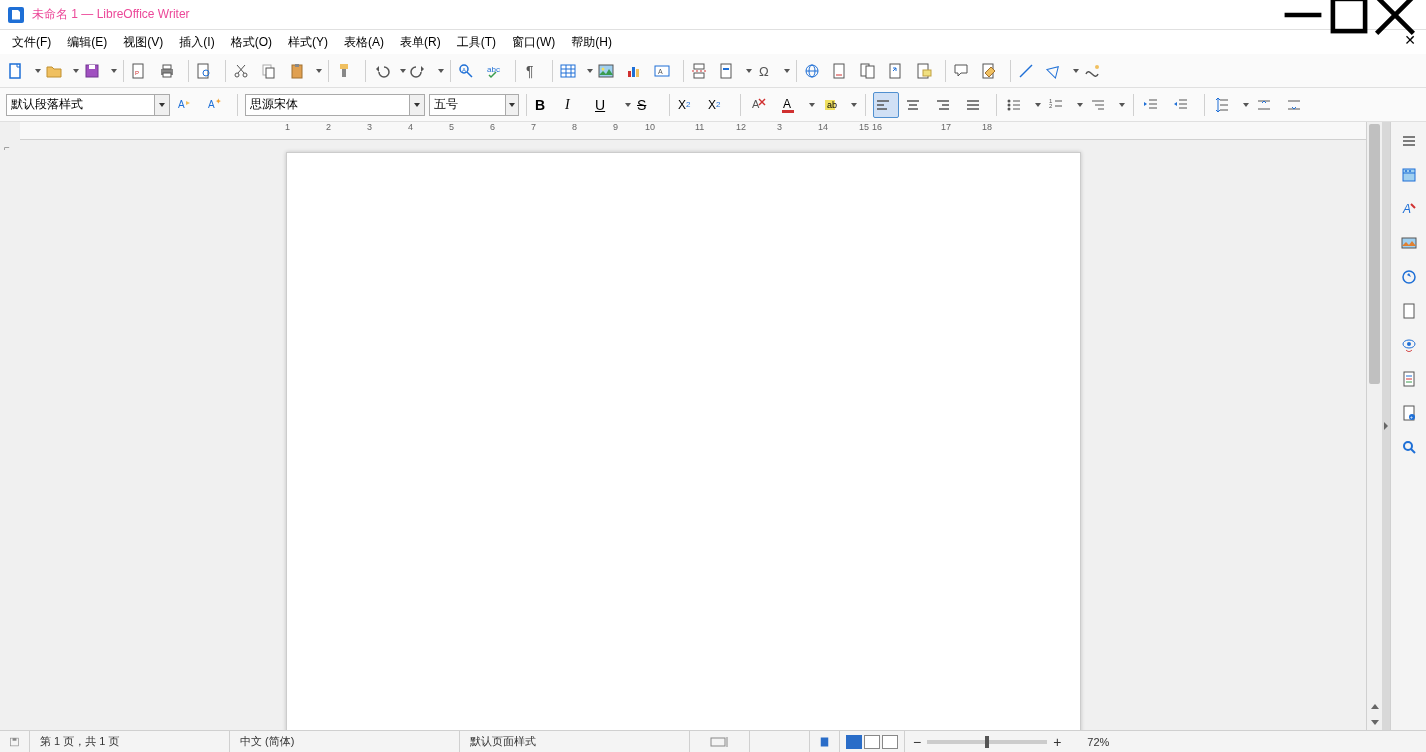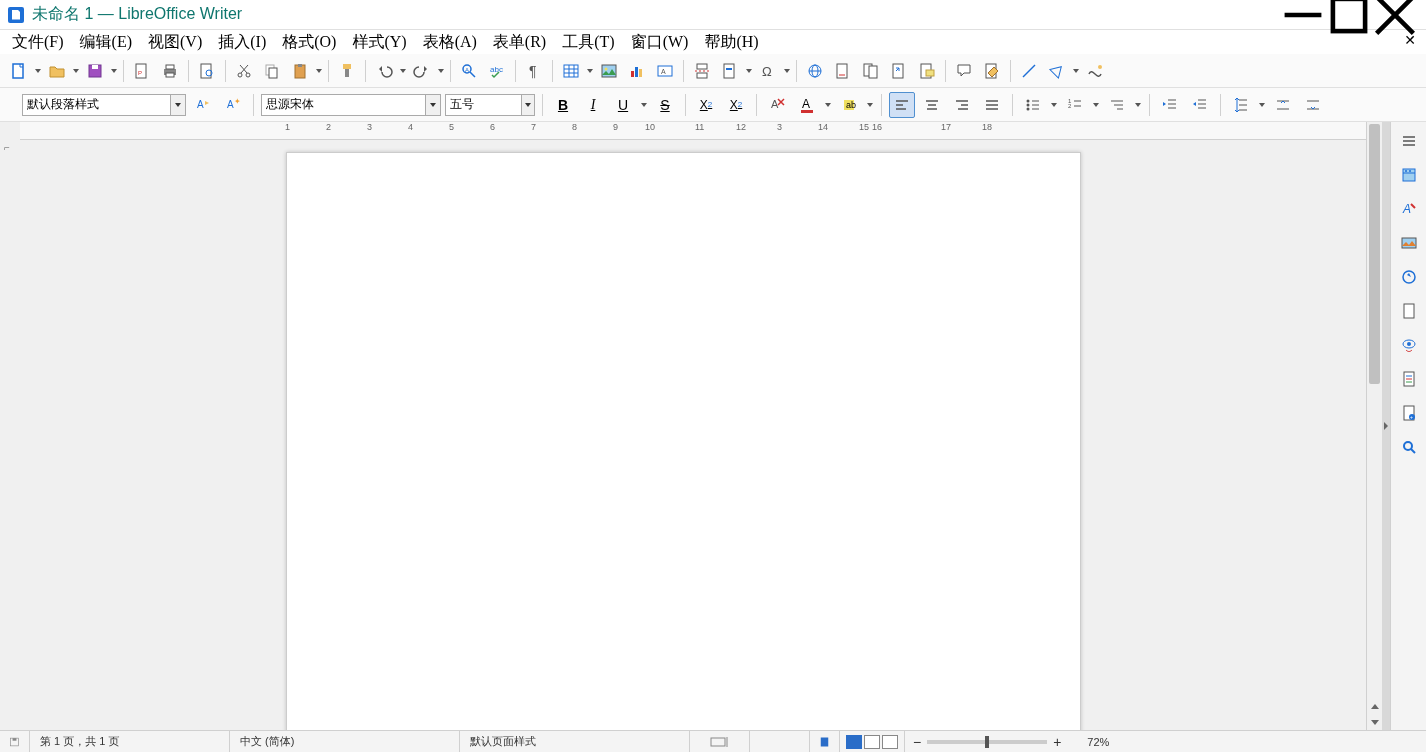--- a/index.html
+++ b/index.html
@@ -8,7 +8,7 @@
 .titlebar { height: 30px; background: #fff; display: flex; align-items: center; padding: 0 8px; border-bottom: 1px solid #e0e0e0; }
 .titlebar .app-icon { width: 16px; height: 16px; background: #1e6fd6; border-radius: 2px; display: flex; align-items: center; justify-content: center; margin-right: 8px; }
 .titlebar .app-icon::before { content: ""; width: 8px; height: 10px; background: #fff; clip-path: polygon(0 0, 70% 0, 100% 25%, 100% 100%, 0 100%); }
-.titlebar .title { flex: 1; font-size: 16px; color: #0f766e; }
+.titlebar .title { flex: 1; font-size: 12px; color: #ec4899; }
 .win-controls { display: flex; gap: 0; }
 .win-btn { width: 46px; height: 30px; display: flex; align-items: center; justify-content: center; cursor: pointer; }
 

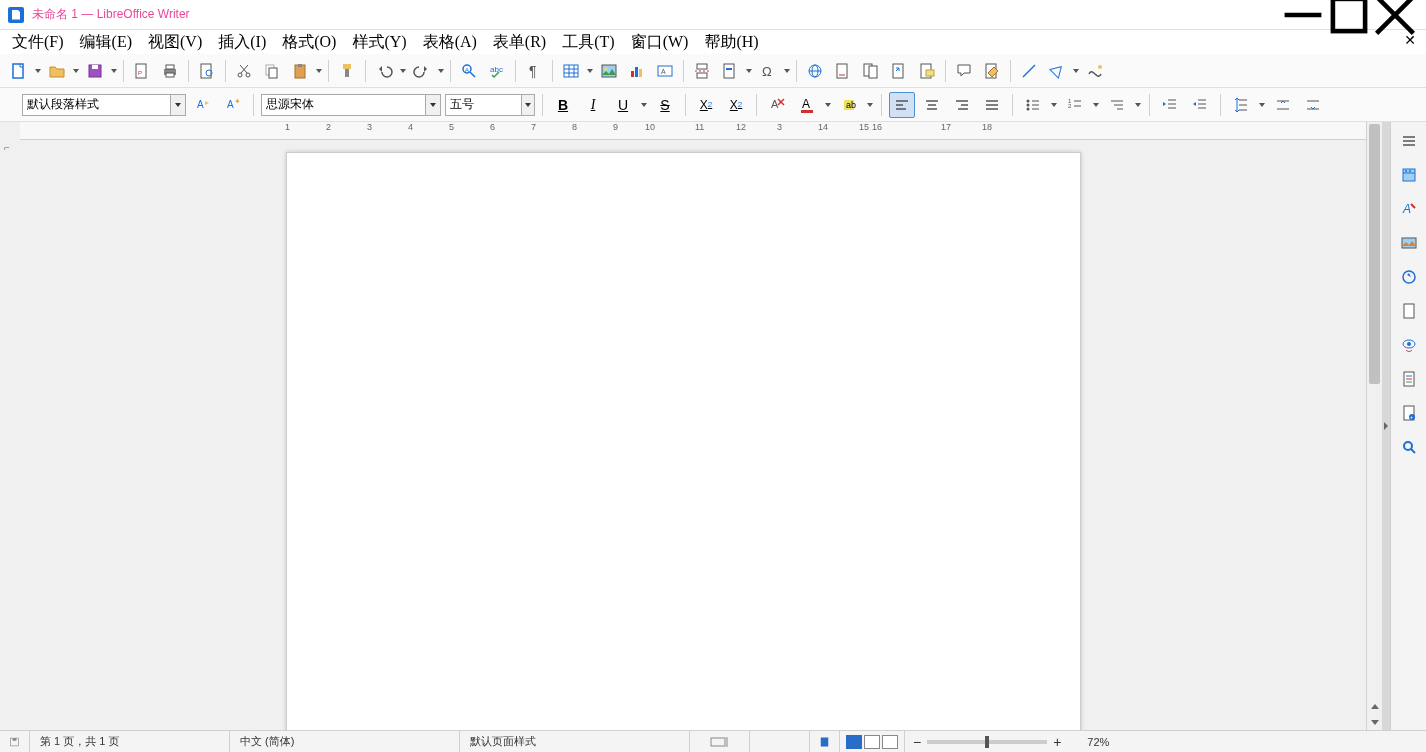--- a/index.html
+++ b/index.html
@@ -13,7 +13,7 @@
 .win-btn { width: 46px; height: 30px; display: flex; align-items: center; justify-content: center; cursor: pointer; }
 
 .menubar { height: 24px; display: flex; align-items: center; padding: 0 4px; position: relative; }
-.menu-item { padding: 2px 8px; font-size: 16px; cursor: pointer; font-family: Liberation Serif, serif; }
+.menu-item { padding: 2px 8px; font-size: 12px; cursor: pointer; }
 .menu-close { position: absolute; right: 10px; top: 2px; font-size: 14px; cursor: pointer; }
 
 .toolbar { height: 34px; display: flex; align-items: center; padding: 2px 6px; gap: 2px; border-bottom: 1px solid #e0e0e0; background:#fafafa; }

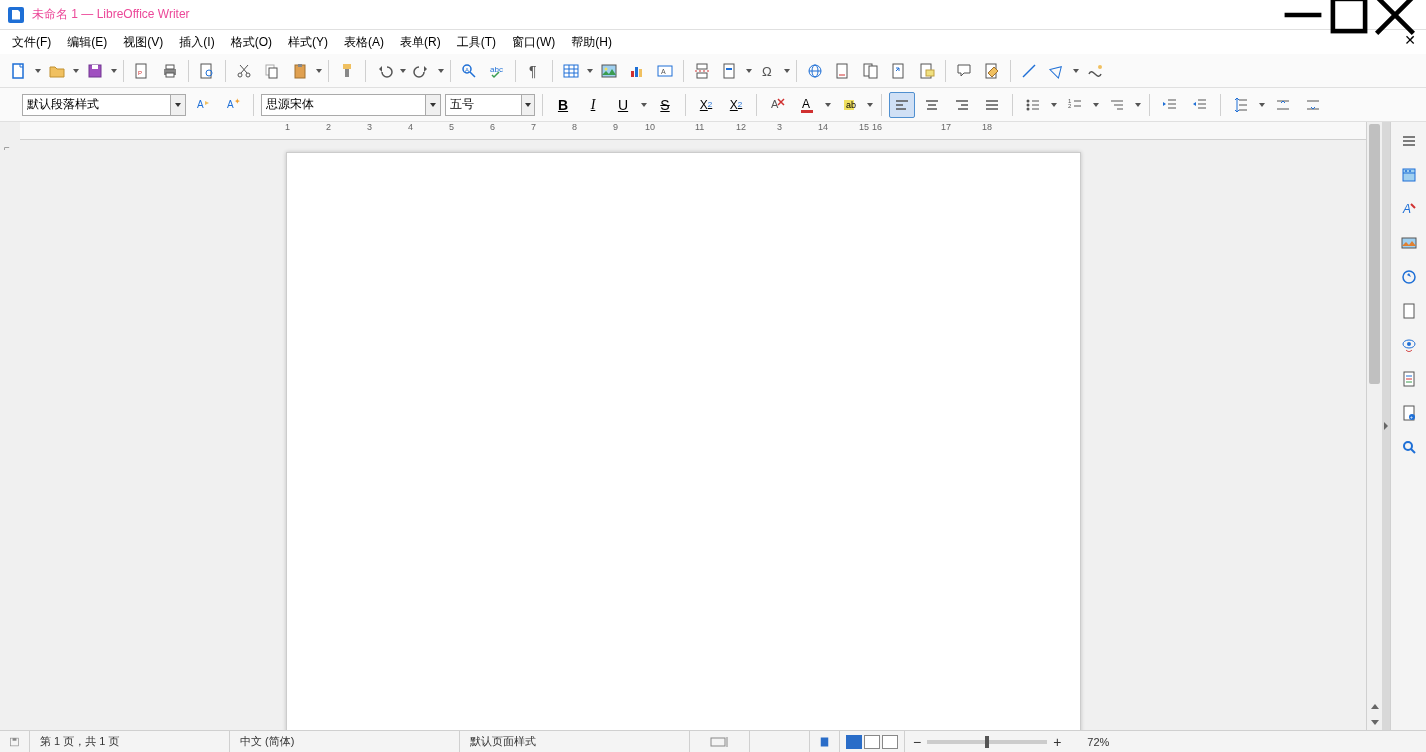--- a/index.html
+++ b/index.html
@@ -17,7 +17,7 @@
 .menu-close { position: absolute; right: 10px; top: 2px; font-size: 14px; cursor: pointer; }
 
 .toolbar { height: 34px; display: flex; align-items: center; padding: 2px 6px; gap: 2px; border-bottom: 1px solid #e0e0e0; background:#fafafa; }
-.tb-btn { min-width: 26px; height: 26px; display: flex; align-items: center; justify-content: center; cursor: pointer; border: 1px solid transparent; border-radius: 2px; position: relative; text-decoration: underline; }
+.tb-btn { min-width: 26px; height: 26px; display: flex; align-items: center; justify-content: flex-start; cursor: pointer; border: 1px solid transparent; border-radius: 2px; position: relative; }
 .tb-btn.active { background: #d0e0f5; border-color: #5090d0; }
 .tb-btn svg { width: 18px; height: 18px; }
 .tb-sep { width: 1px; height: 22px; background: #d0d0d0; margin: 0 3px; }

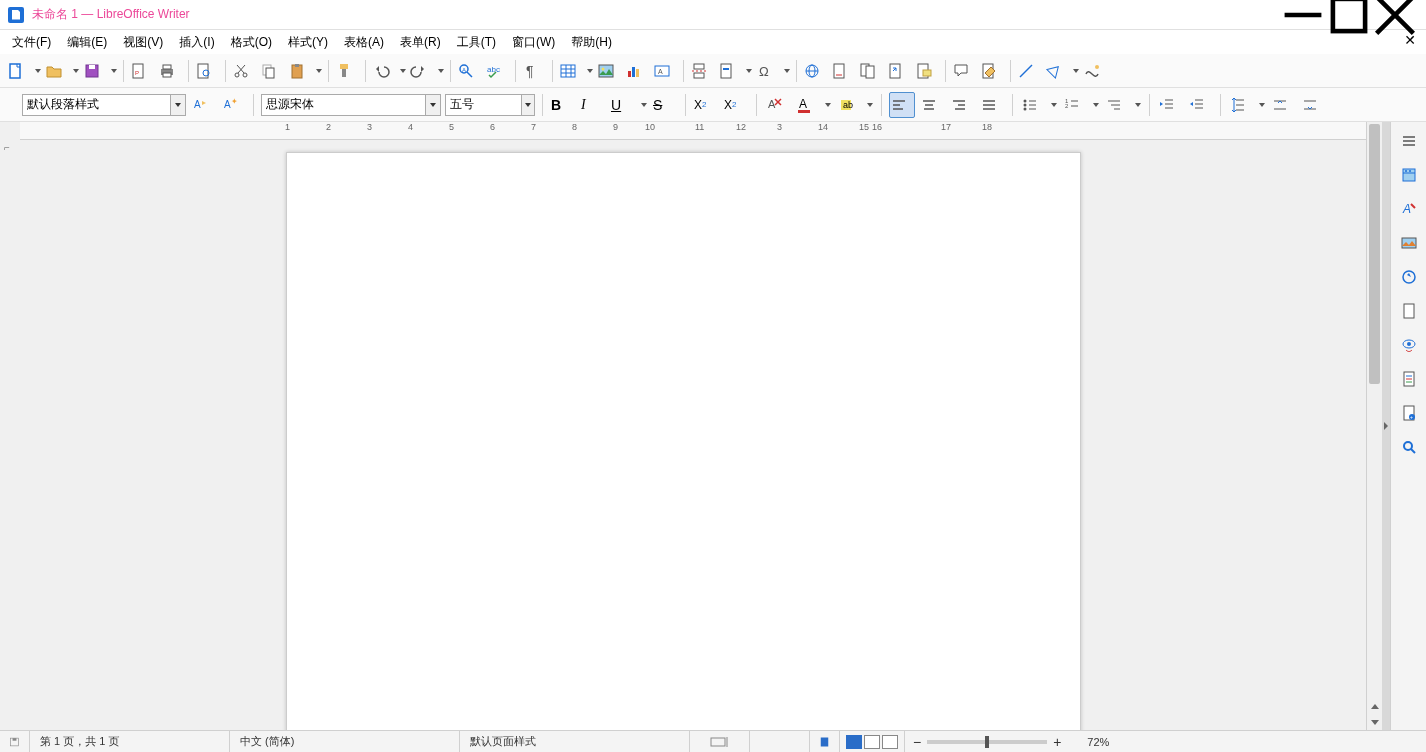--- a/index.html
+++ b/index.html
@@ -24,7 +24,7 @@
 .dd { width: 8px; display: flex; align-items: center; justify-content: center; }
 .dd::after { content: ""; border-left: 3px solid transparent; border-right: 3px solid transparent; border-top: 4px solid #555; }
 
-.fmtbar { height: 34px; display: flex; align-items: center; padding: 2px 22px; gap: 4px; border-bottom: 1px solid #e0e0e0; background:#fafafa; }
+.fmtbar { height: 34px; display: flex; align-items: center; padding: 2px 6px; gap: 4px; border-bottom: 1px solid #e0e0e0; background:#fafafa; }
 .combo { height: 22px; border: 1px solid #aaa; background: #fff; display: flex; align-items: center; font-size: 12px; }
 .combo input { border: none; outline: none; padding: 0 4px; font-size: 12px; width: 100%; }
 .combo .cb-btn { width: 16px; height: 100%; border-left: 1px solid #aaa; background: #f0f0f0; display: flex; align-items: center; justify-content: center; cursor: pointer; }

